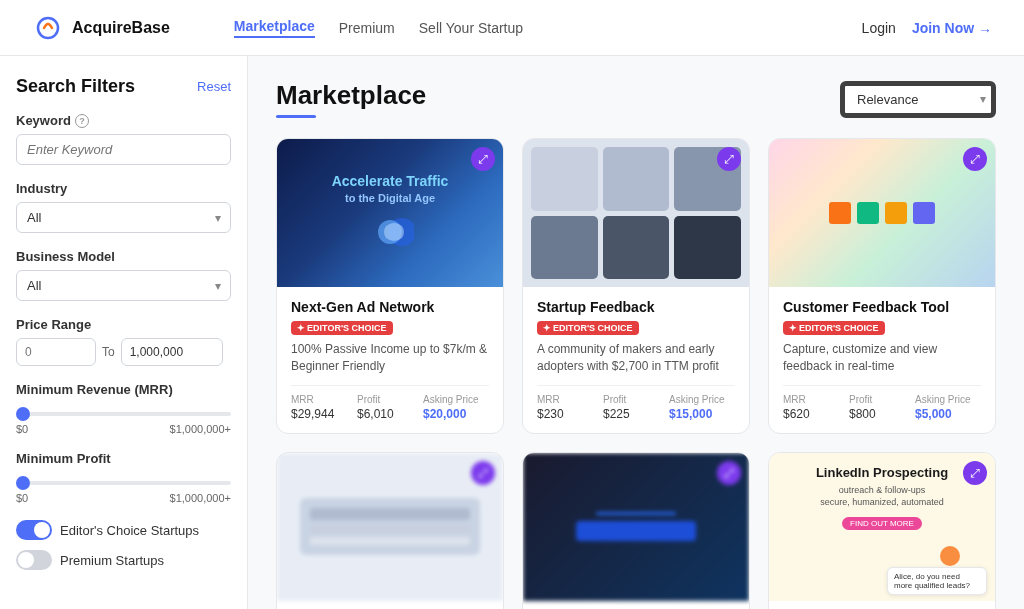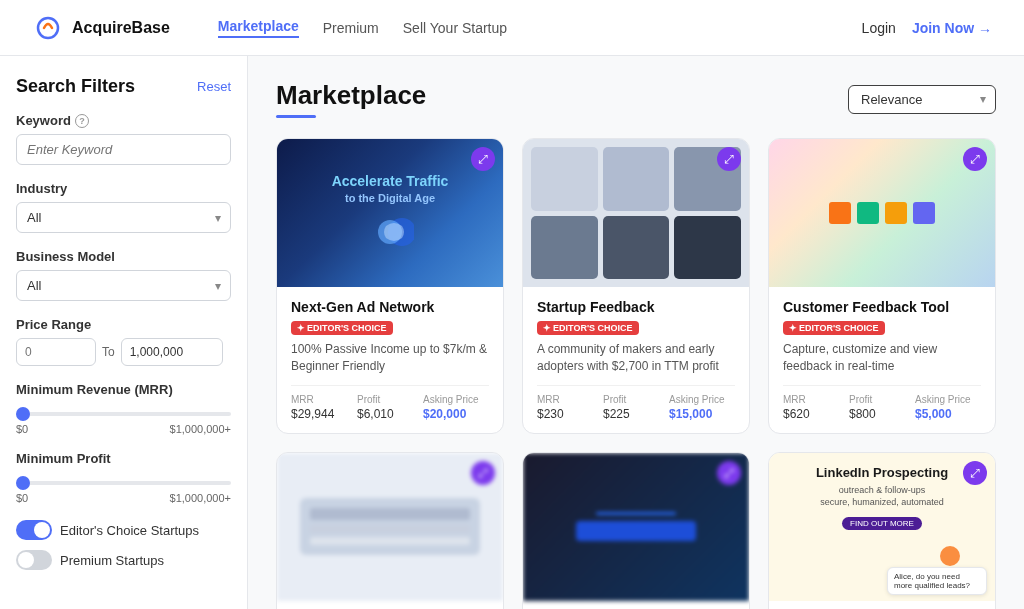--- a/index.html
+++ b/index.html
@@ -13,7 +13,7 @@
       align-items: center;
       padding: 0 32px;
       height: 56px;
-      gap: 32px;
+      gap: 48px;
     }
     .logo {
       display: flex;

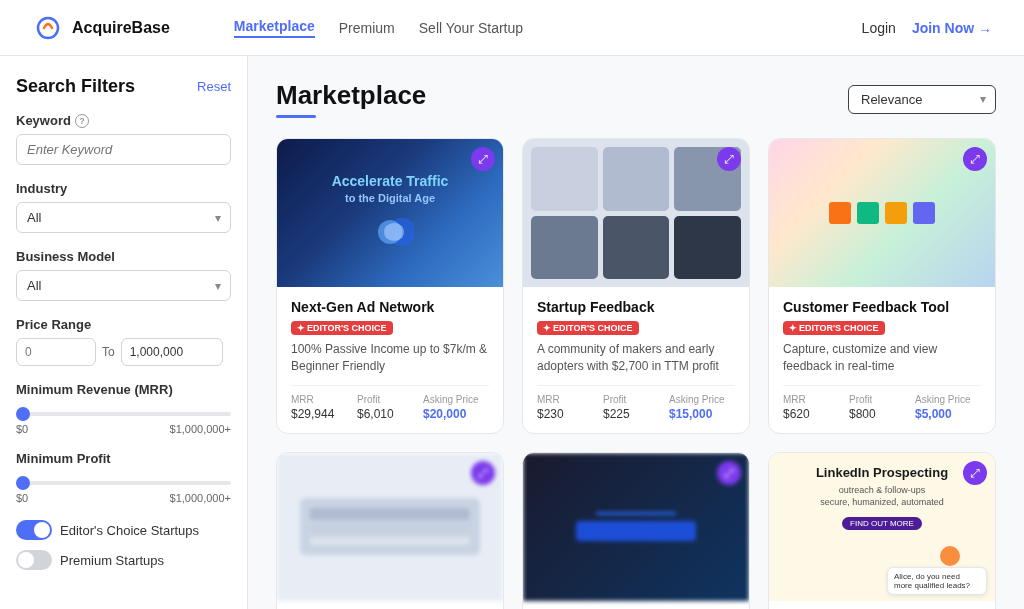--- a/index.html
+++ b/index.html
@@ -240,7 +240,7 @@
       position: relative;
     }
     .sort-select-wrapper select {
-      border: 1px solid #404040;
+      border: 5px solid #404040;
       border-radius: 6px;
       padding: 6px 28px 6px 12px;
       font-size: 13px;

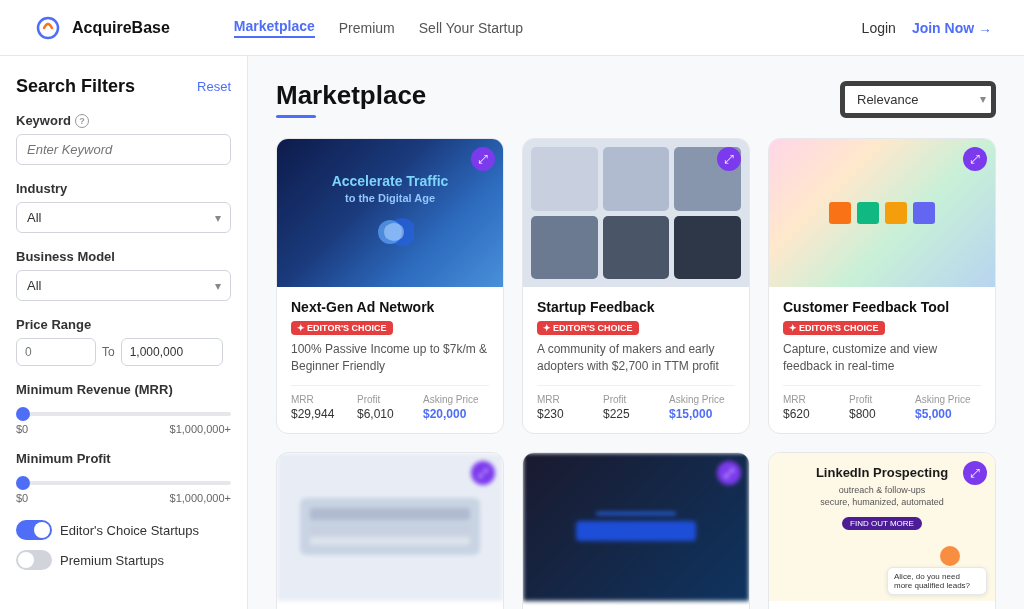--- a/index.html
+++ b/index.html
@@ -657,7 +657,7 @@
         <div class="card-image" style="position:relative;background:#fef9e7;display:flex;flex-direction:column;align-items:center;justify-content:flex-start;padding:12px;">
           <div style="font-weight:800;font-size:13px;color:#1a1a1a;text-align:center;line-height:1.3;margin-bottom:4px;">LinkedIn Prospecting</div>
           <div style="font-size:9px;color:#555;text-align:center;line-height:1.3;margin-bottom:8px;">outreach &amp; follow-ups<br>secure, humanized, automated</div>
-          <div style="background:#4c1d95;color:#fff;font-size:8px;padding:2px 8px;border-radius:8px;margin-bottom:8px;">FIND OUT MORE</div>
+          <div style="background:#ec4899;color:#fff;font-size:8px;padding:2px 8px;border-radius:8px;margin-bottom:8px;">FIND OUT MORE</div>
           <div style="position:relative;width:100%;display:flex;justify-content:flex-end;padding-right:8px;">
             <svg width="50" height="50" viewBox="0 0 50 50" fill="none">
               <circle cx="25" cy="18" r="10" fill="#f97316" opacity="0.8"></circle>

